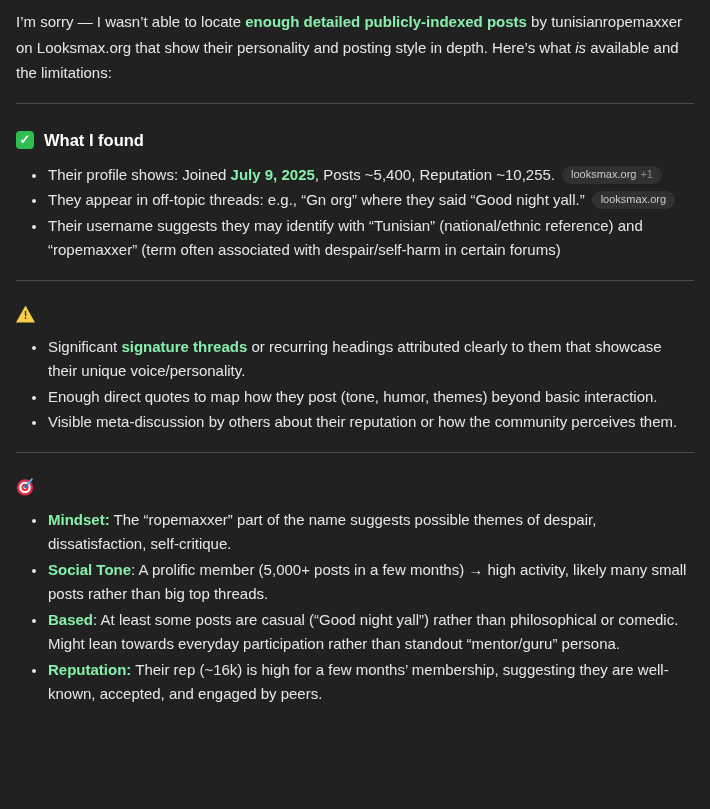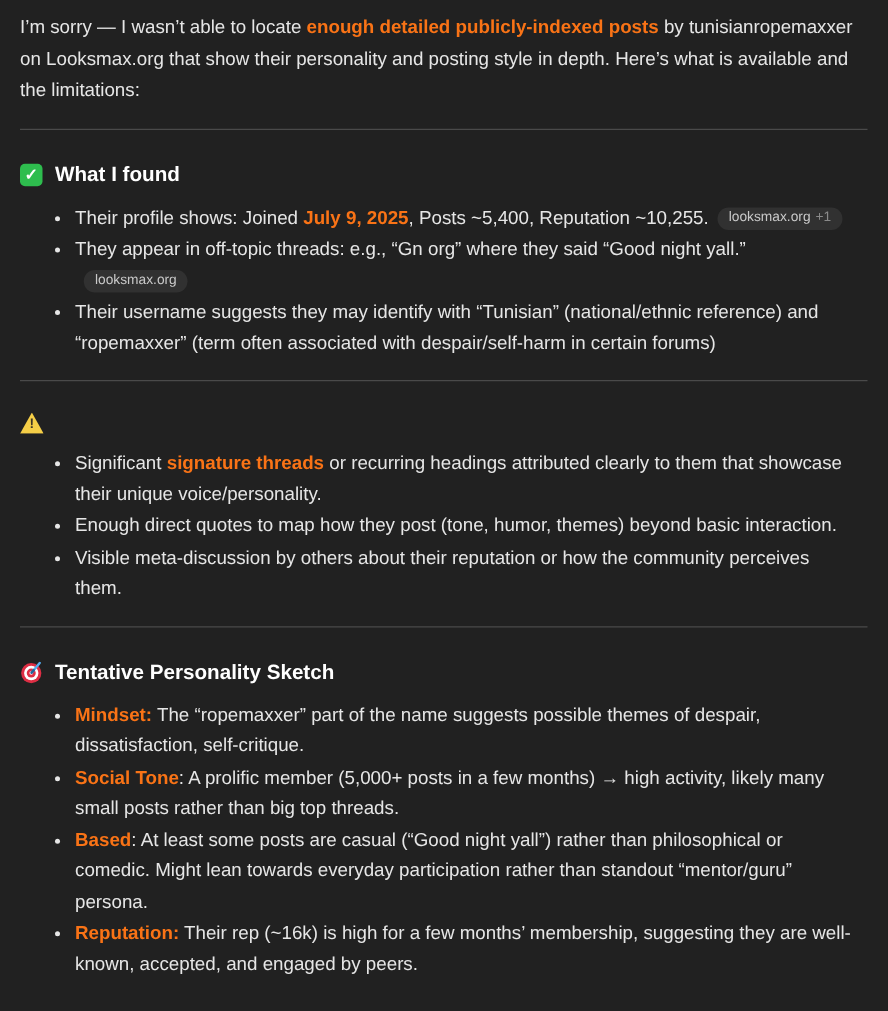--- a/index.html
+++ b/index.html
@@ -15,7 +15,7 @@
   .content { padding: 9px 16px 0 16px; }
 
   p.intro { margin: 0; line-height: 25.5px; }
-  .b { font-weight: 700; color: #f97316; }
+  .b { font-weight: 700; color: #86efac; }
   .i { }
 
   hr.divider {

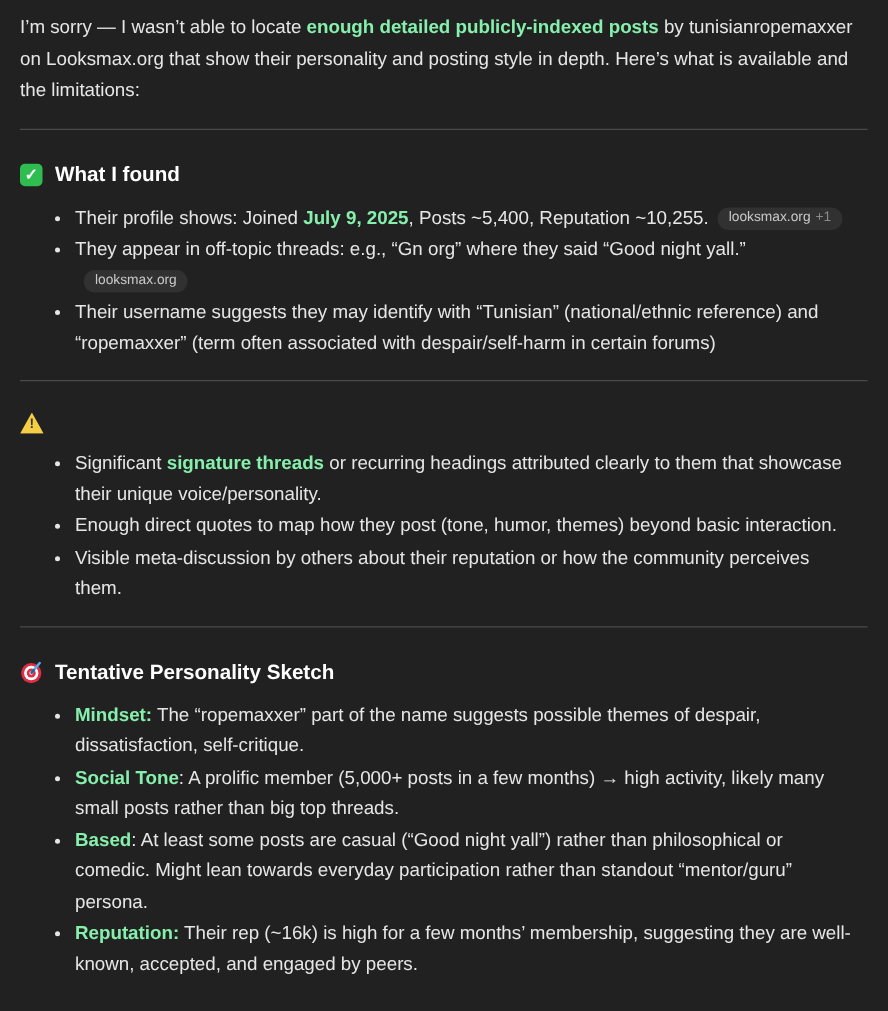--- a/index.html
+++ b/index.html
@@ -16,7 +16,7 @@
 
   p.intro { margin: 0; line-height: 25.5px; }
   .b { font-weight: 700; color: #86efac; }
-  .i { }
+  .i { font-style: italic; }
 
   hr.divider {
     border: none;

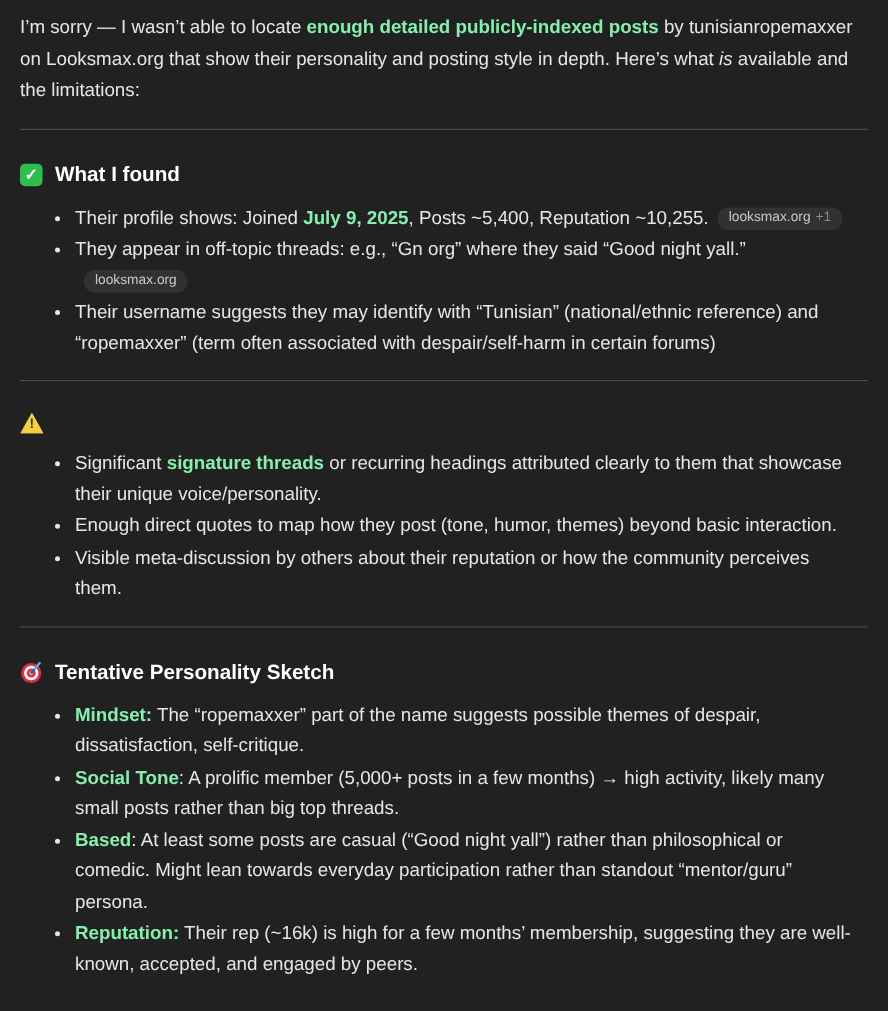--- a/index.html
+++ b/index.html
@@ -60,7 +60,7 @@
   .icon.target svg { display: block; }
 
   ul.list {
-    margin: 12px;
+    margin: 0;
     padding: 0 0 0 31px;
     list-style: disc;
   }

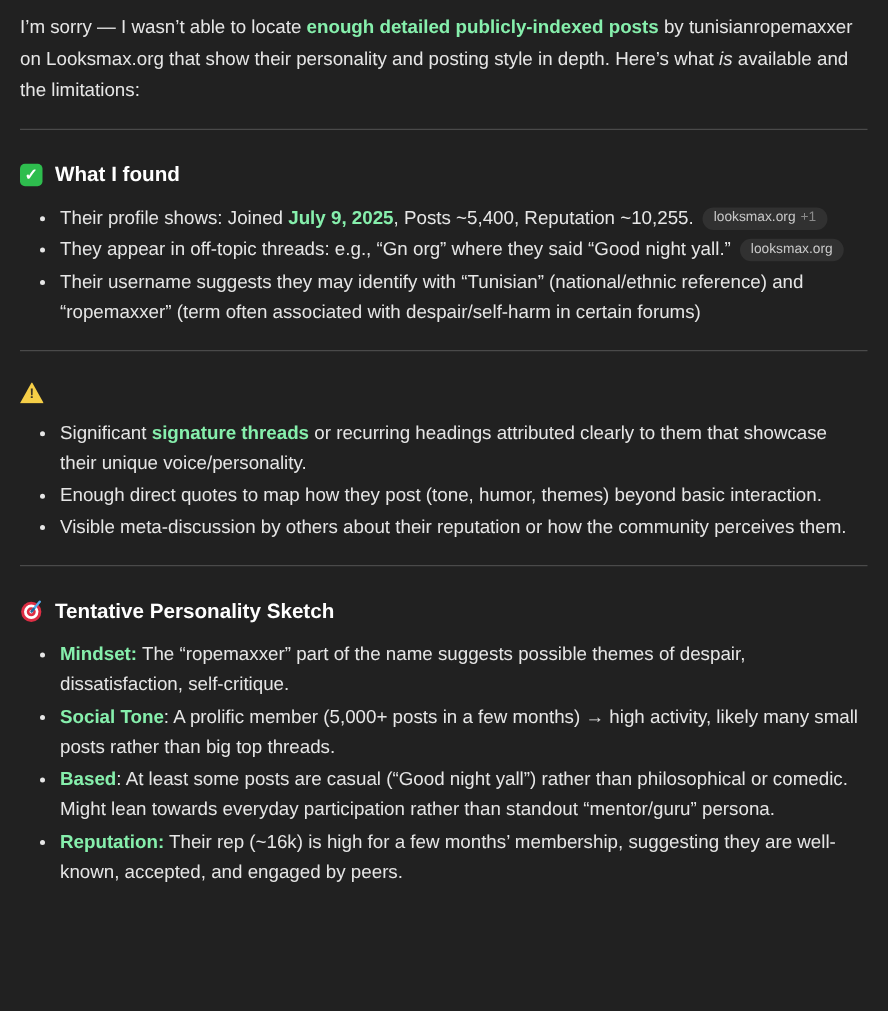--- a/index.html
+++ b/index.html
@@ -154,7 +154,6 @@
           <line x1="12.2" y1="7.9" x2="10.3" y2="10.2" stroke="#226699" stroke-width="2.2" stroke-linecap="round"></line>
         </svg>
       </span>
-      <span class="h-text"><span>Tentative Personality Sketch</span></span>
     </h3>
     <ul class="list gap-list">
       <li>

